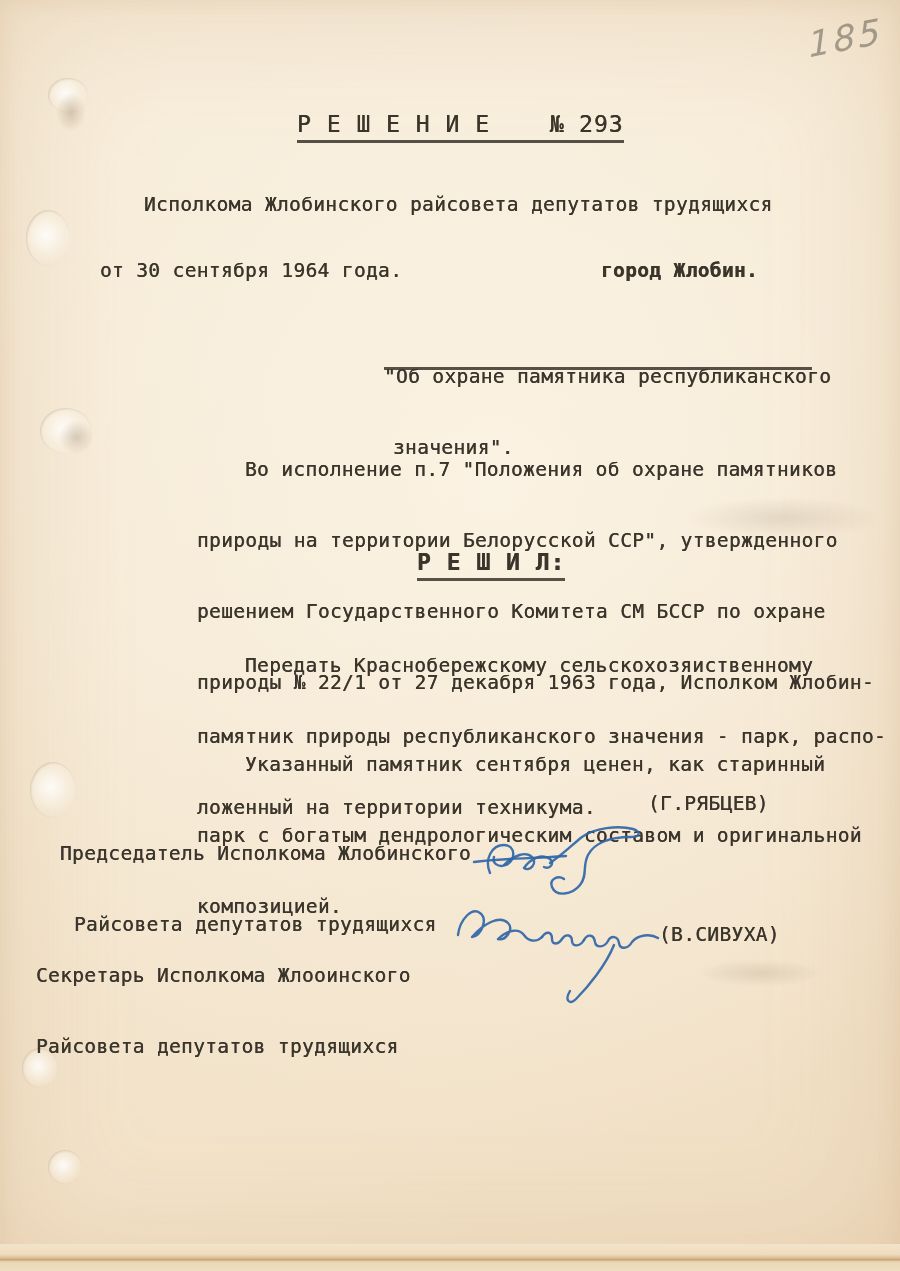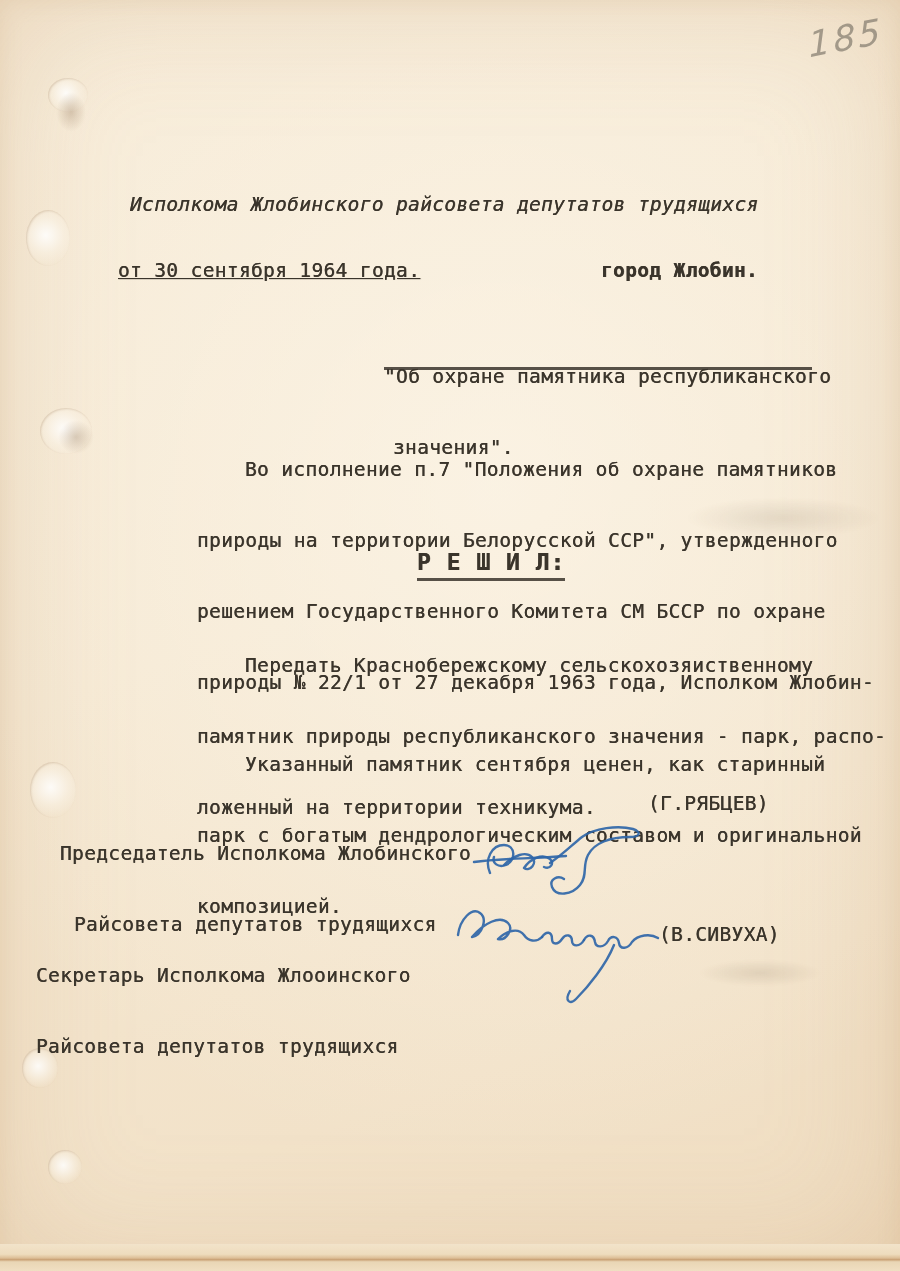--- a/index.html
+++ b/index.html
@@ -60,6 +60,7 @@
 
   <div class="pencil">185</div>
 
+  <div class="tw tw-big" style="left:297px;top:110px;"><span class="u">Р Е Ш Е Н И Е    № 293</span></div>
 
   <div class="tw" style="left:130px;top:193px;font-style:italic;">Исполкома Жлобинского райсовета депутатов трудящихся</div>
 

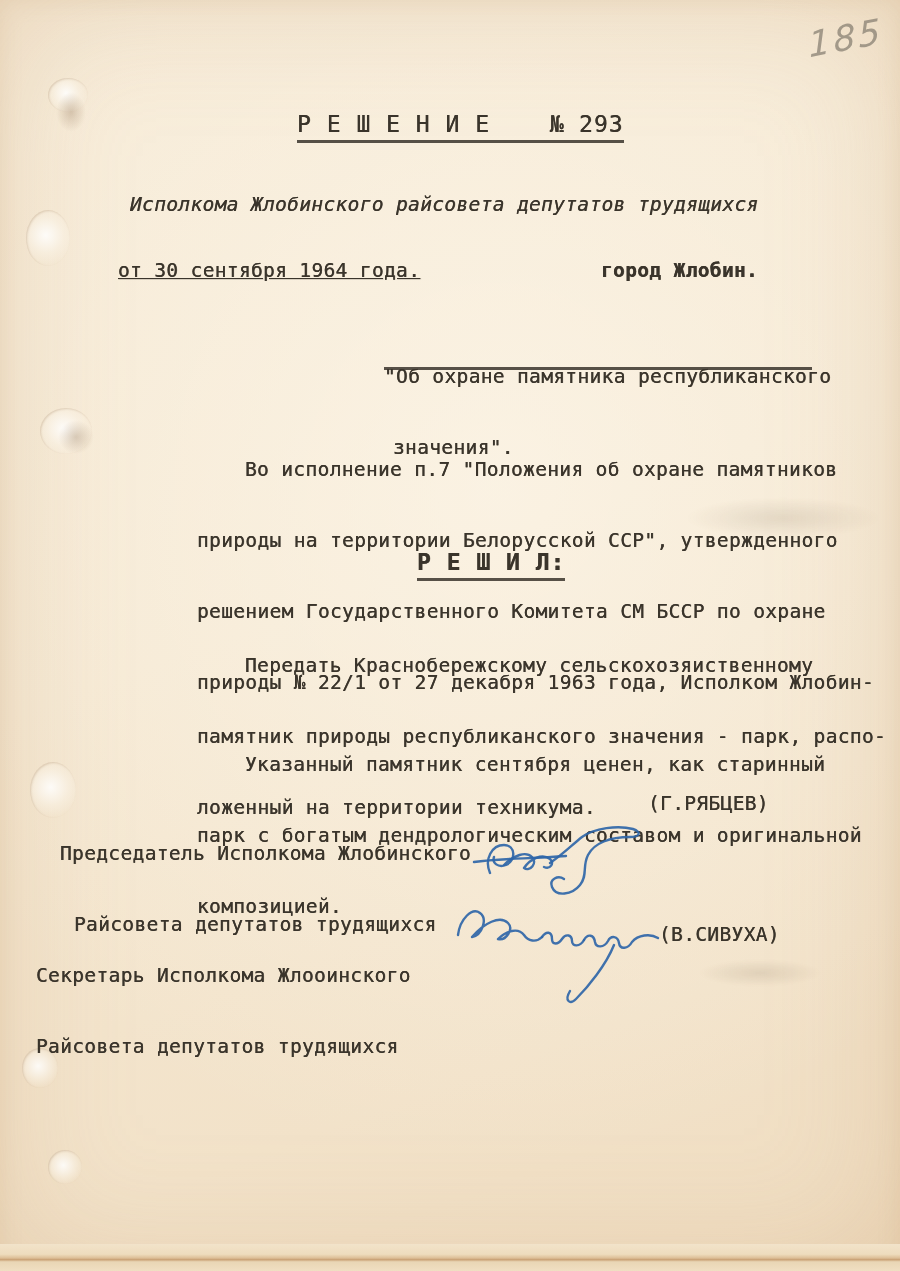--- a/index.html
+++ b/index.html
@@ -62,7 +62,7 @@
 
   <div class="tw tw-big" style="left:297px;top:110px;"><span class="u">Р Е Ш Е Н И Е    № 293</span></div>
 
-  <div class="tw" style="left:130px;top:193px;font-style:italic;">Исполкома Жлобинского райсовета депутатов трудящихся</div>
+  <div class="tw" style="left:144px;top:193px;">Исполкома Жлобинского райсовета депутатов трудящихся</div>
 
   <div class="tw" style="left:118px;top:259px;text-decoration:underline;">от 30 сентября 1964 года.</div>
   <div class="tw" style="left:601px;top:259px;font-weight:bold;">город Жлобин.</div>

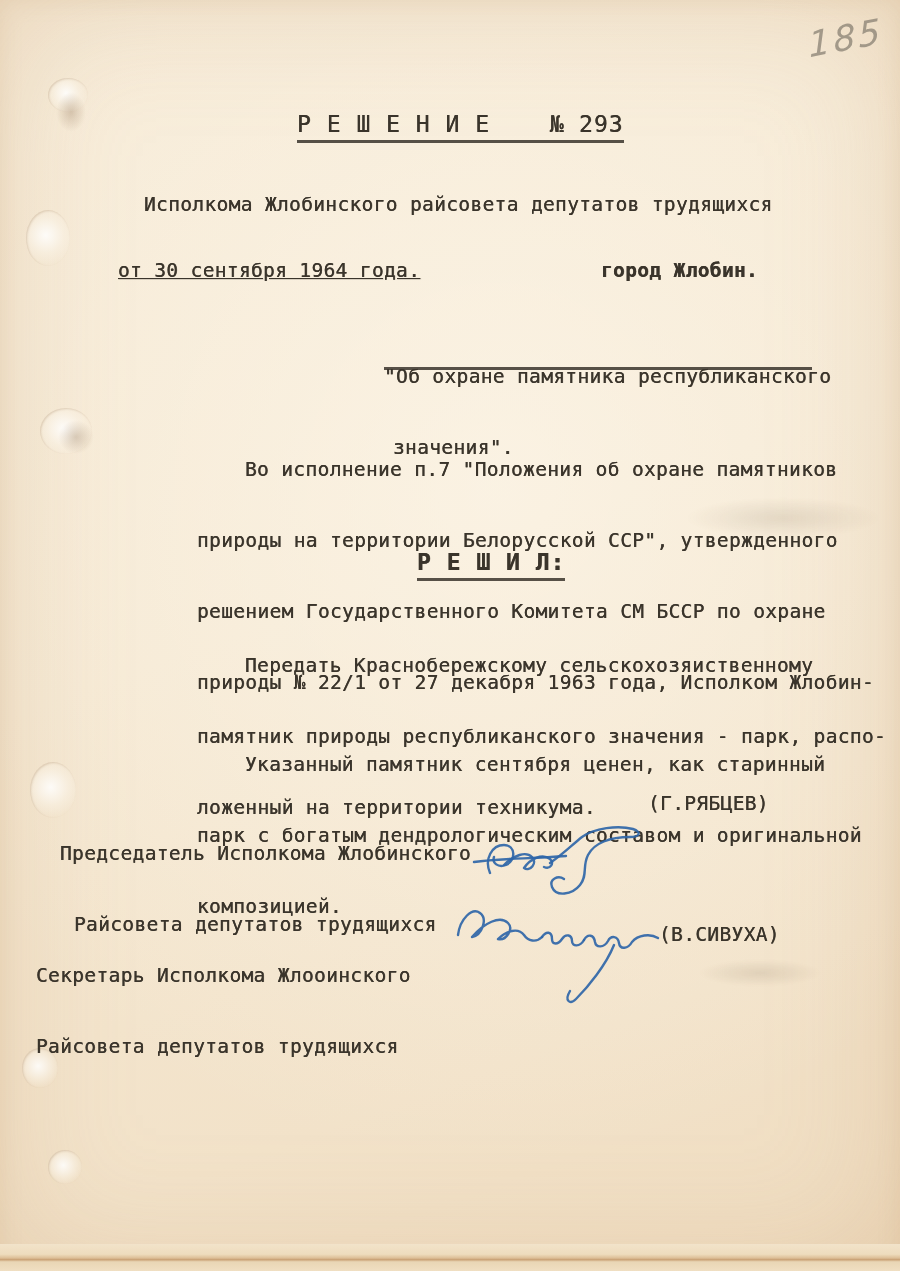--- a/index.html
+++ b/index.html
@@ -64,7 +64,7 @@
 
   <div class="tw" style="left:144px;top:193px;">Исполкома Жлобинского райсовета депутатов трудящихся</div>
 
-  <div class="tw" style="left:118px;top:259px;text-decoration:underline;">от 30 сентября 1964 года.</div>
+  <div class="tw" style="left:100px;top:259px;">от 30 сентября 1964 года.</div>
   <div class="tw" style="left:601px;top:259px;font-weight:bold;">город Жлобин.</div>
 
   <div class="tw" style="left:384px;top:318px;">

